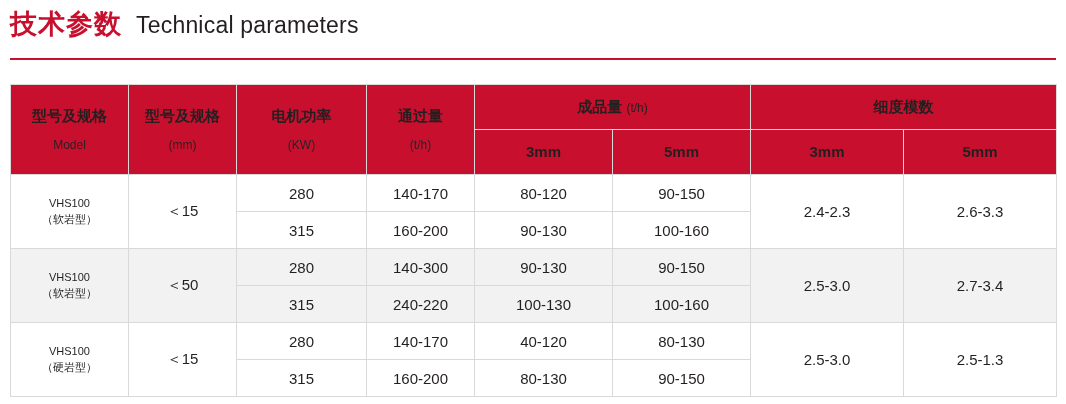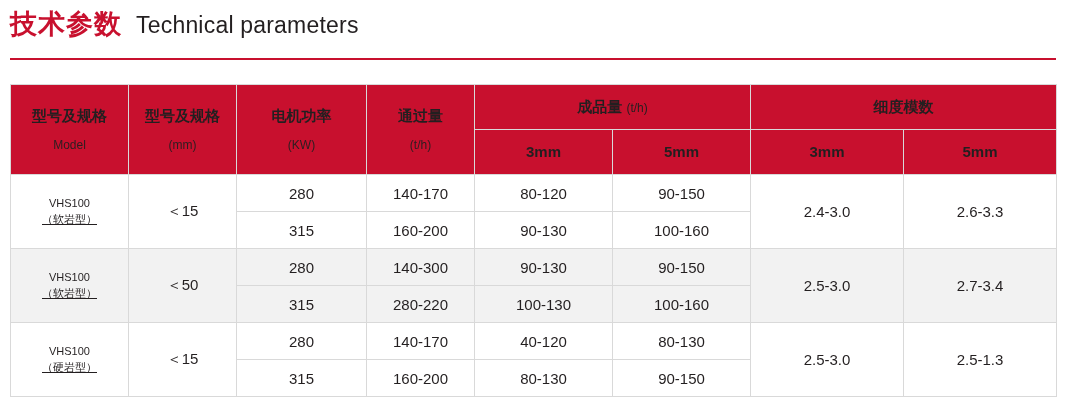--- a/index.html
+++ b/index.html
@@ -102,7 +102,7 @@
     font-size: 11px;
     line-height: 1.45;
   }
-  tbody td.model .l2 { display: block; text-decoration: underline; }
+  tbody td.model .l2 { display: block; }
   .sep-strong { border-top: 1px solid #d9d9d9 !important; }
 </style>
 </head>

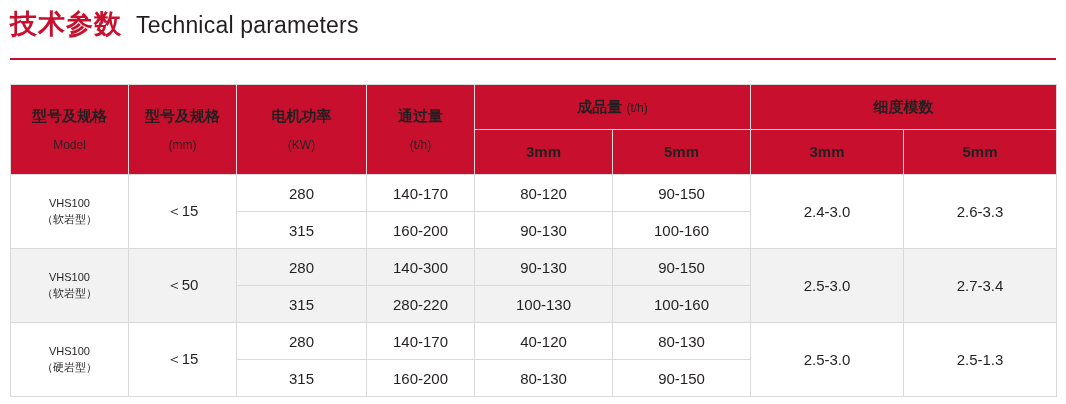--- a/index.html
+++ b/index.html
@@ -173,7 +173,7 @@
           <td>140-170</td>
           <td>80-120</td>
           <td>90-150</td>
-          <td rowspan="2">2.4-3.0</td>
+          <td rowspan="2">2.4-2.3</td>
           <td rowspan="2">2.6-3.3</td>
         </tr>
         <tr>

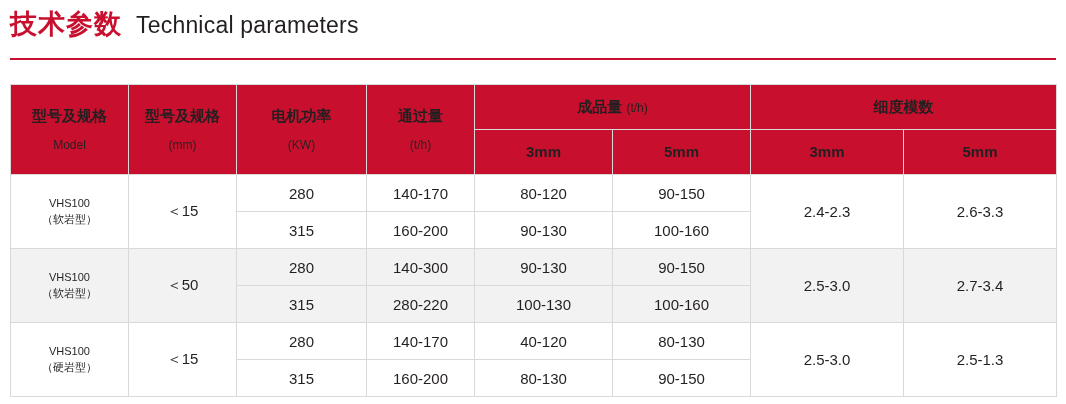--- a/index.html
+++ b/index.html
@@ -198,7 +198,7 @@
         </tr>
         <tr class="shaded">
           <td>315</td>
-          <td>280-220</td>
+          <td>240-220</td>
           <td>100-130</td>
           <td>100-160</td>
         </tr>

